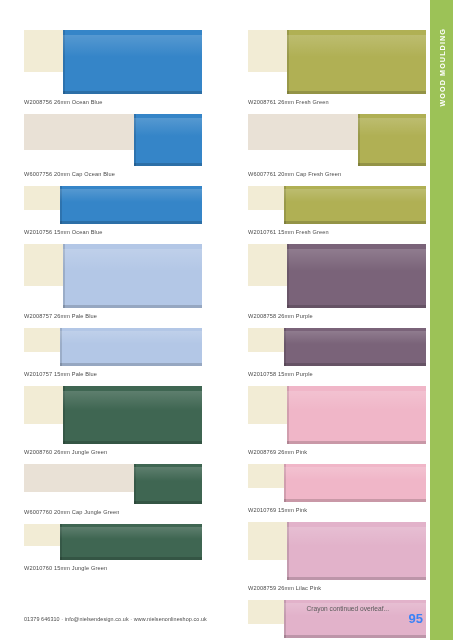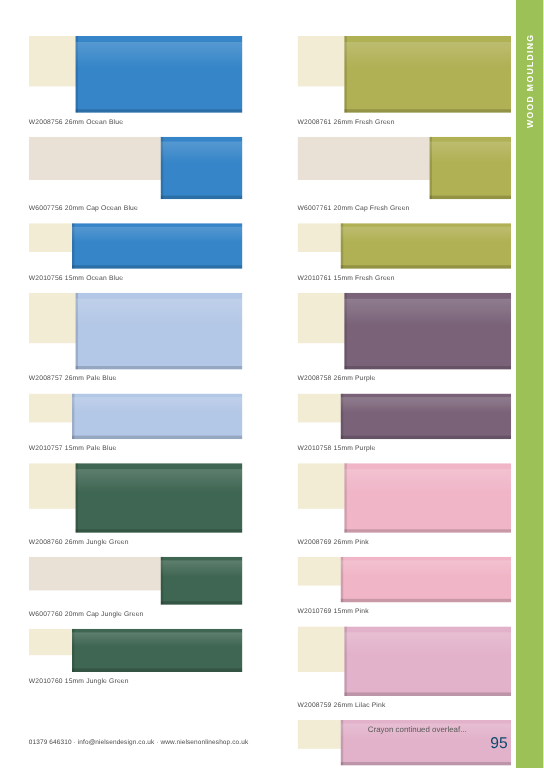--- a/index.html
+++ b/index.html
@@ -133,8 +133,8 @@
     right: 30px;
     bottom: 14px;
     font-size: 13px;
-    color: #0c4a6e;
-    font-weight: normal;
+    color: #3b82f6;
+    font-weight: bold;
   }
 </style>
 </head>

